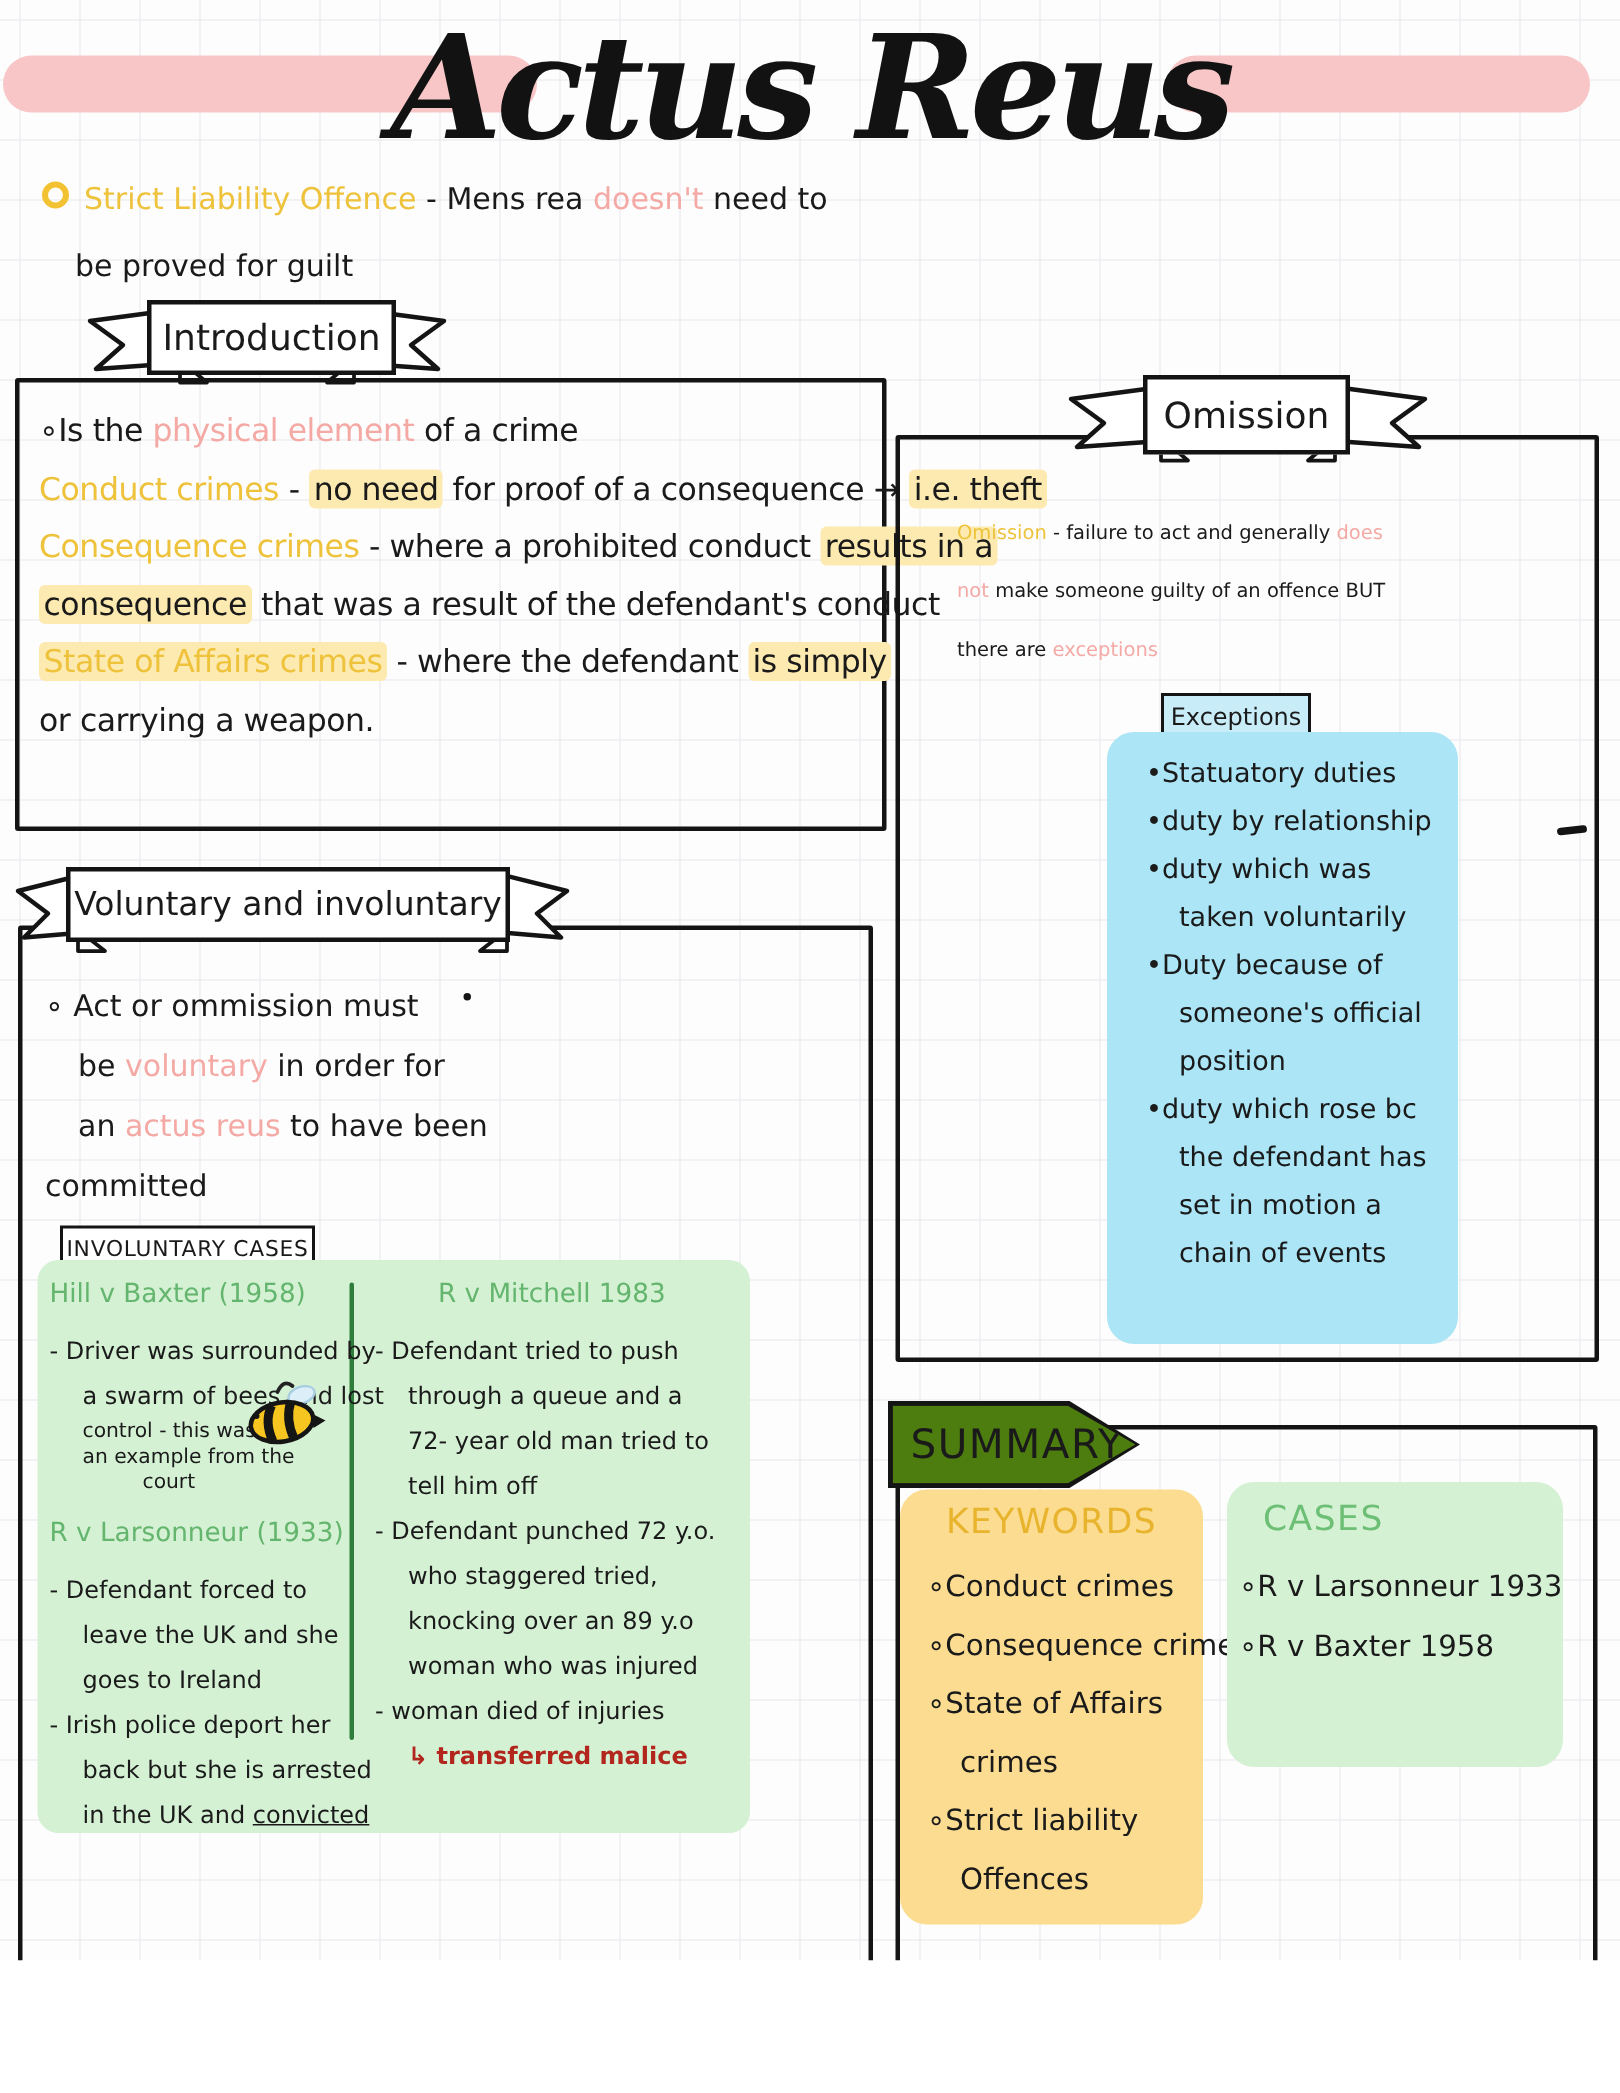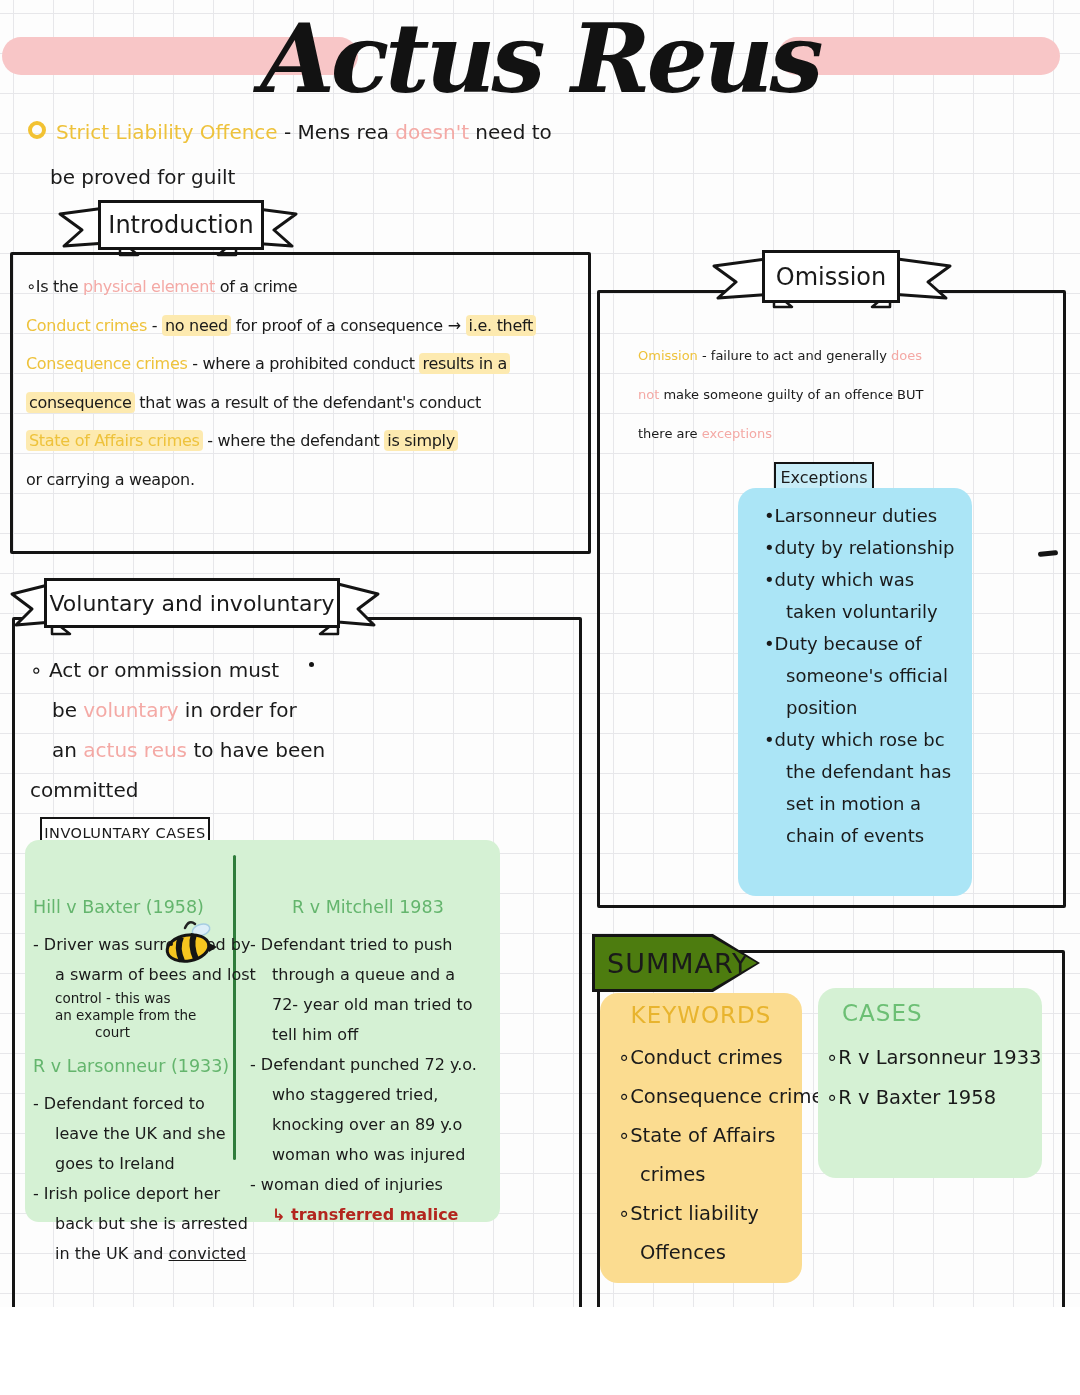--- a/index.html
+++ b/index.html
@@ -73,7 +73,7 @@
   <div class="banner-label" style="left:98px;top:200px;width:160px;height:44px;">Introduction</div>
 
   <div class="box" style="left:10px;top:252px;width:575px;height:296px;"></div>
-  <div class="hand" style="left:26px;top:268px;font-size:16px;line-height:38.5px;letter-spacing:-0.3px;">
+  <div class="hand" style="left:26px;top:268px;font-size:21px;line-height:38.5px;letter-spacing:-0.3px;">
       <div class="line"><span class="seg">∘Is the  </span><span class="seg p">physical element</span><span class="seg"> of a crime</span></div>
       <div class="line"><span class="seg y">Conduct crimes</span><span class="seg"> - </span><span class="seg hl">no need</span><span class="seg"> for proof of a consequence → </span><span class="seg hl">i.e. theft</span></div>
       <div class="line"><span class="seg y">Consequence crimes</span><span class="seg"> - where a prohibited conduct </span><span class="seg hl">results in a</span></div>

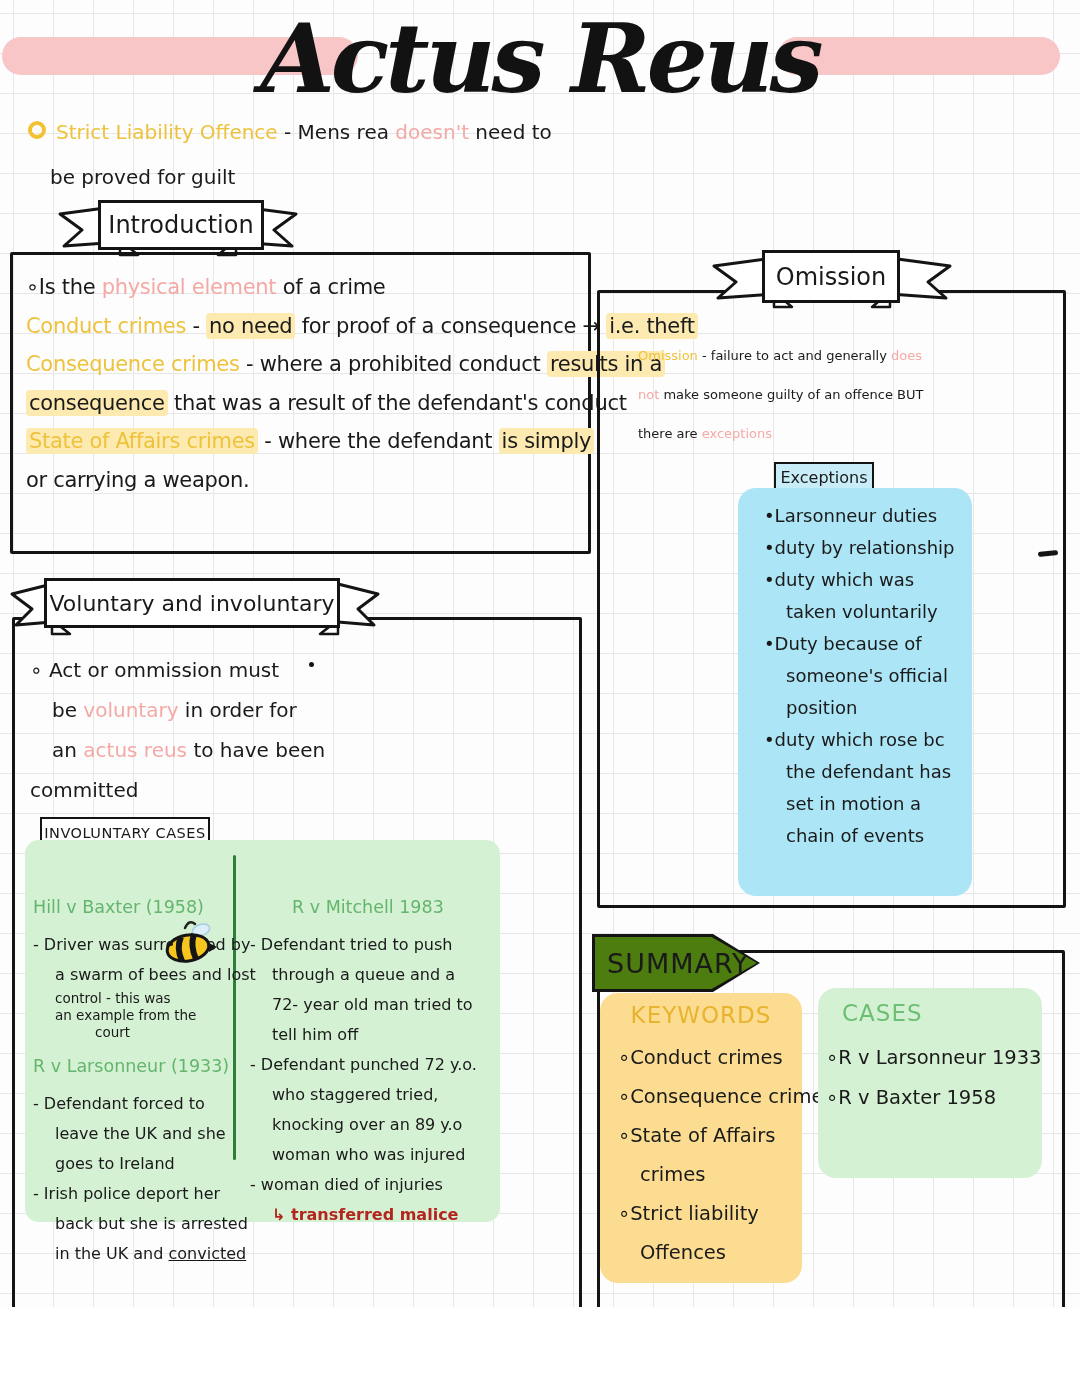--- a/index.html
+++ b/index.html
@@ -100,7 +100,7 @@
   <div class="labelbox" style="left:774px;top:462px;width:96px;height:27px;font-size:16px;background:#c8edf8;">Exceptions</div>
   <div class="softcard" style="left:738px;top:488px;width:234px;height:408px;background:#abe5f6;"></div>
   <div class="hand" style="left:764px;top:500px;font-size:18px;line-height:32px;">
-      <div class="line"><span class="seg">•Larsonneur duties</span></div>
+      <div class="line"><span class="seg">•Statuatory duties</span></div>
       <div class="line"><span class="seg">•duty by relationship</span></div>
       <div class="line"><span class="seg">•duty which was</span></div>
       <div class="line cont"><span class="seg">taken voluntarily</span></div>

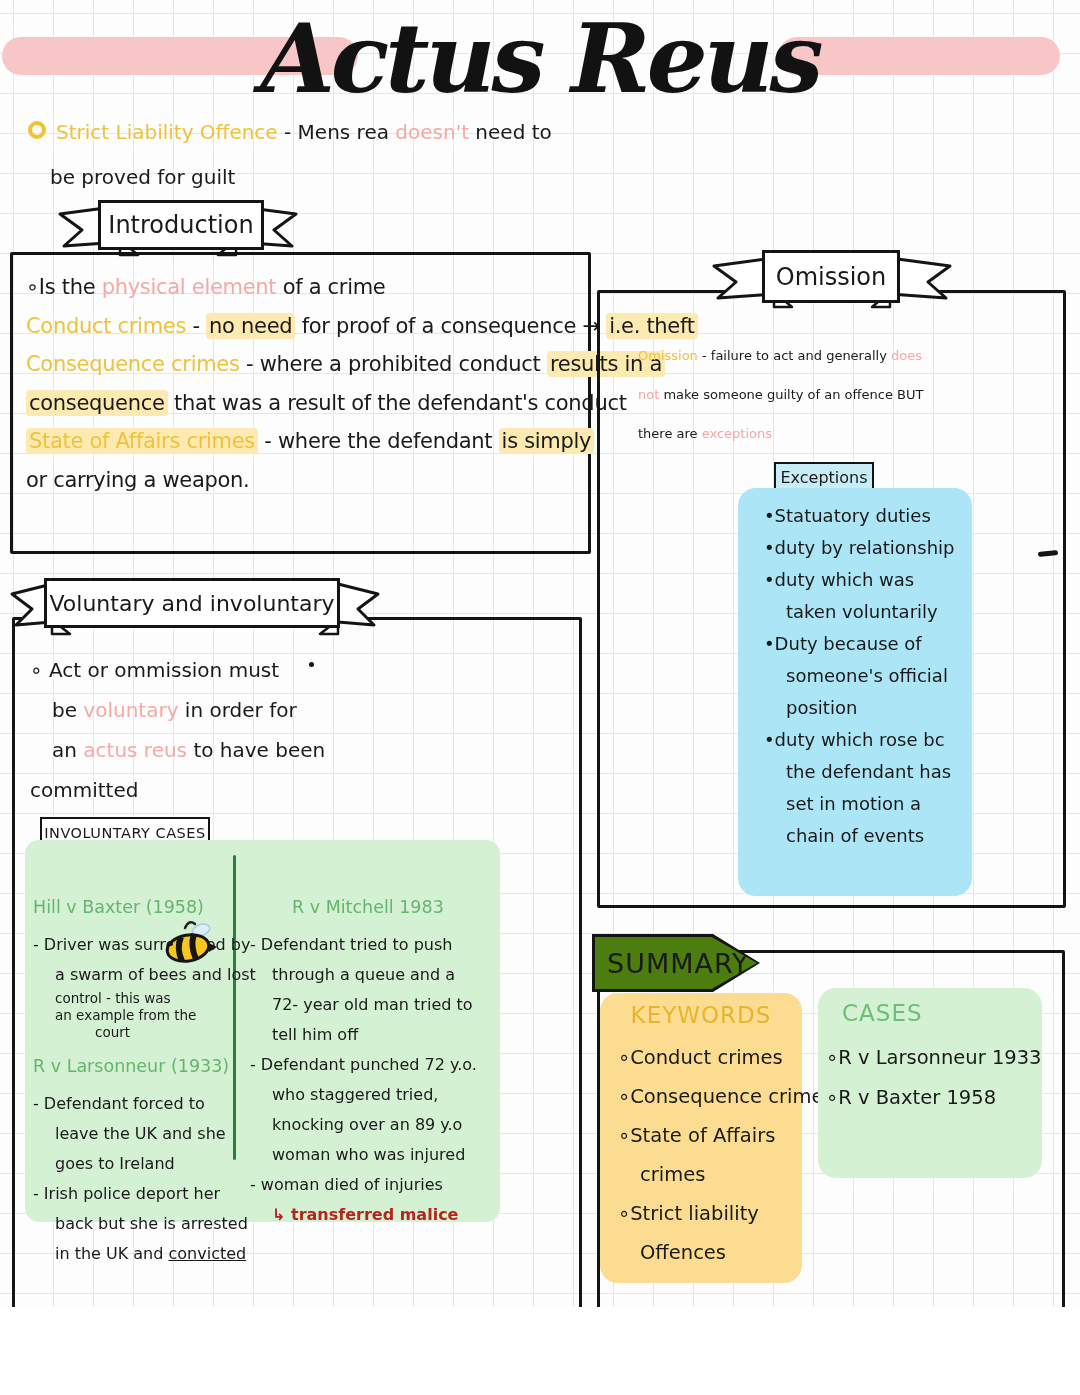--- a/index.html
+++ b/index.html
@@ -47,7 +47,7 @@
     display:flex;align-items:center;padding-left:12px;font-size:27px;font-weight:500;letter-spacing:1px;}
   .mini-ring{display:inline-block;width:9px;height:9px;border:3px solid #141414;border-radius:50%;margin-left:8px;}
   
-  .case-title{font-size:17.5px;color:#64b56d;margin-bottom:8px;margin-top:44px;}
+  .case-title{font-size:17.5px;color:#64b56d;margin-bottom:8px;}
   .stray{position:absolute;background:#141414;border-radius:3px;}
 </style>
 </head>

